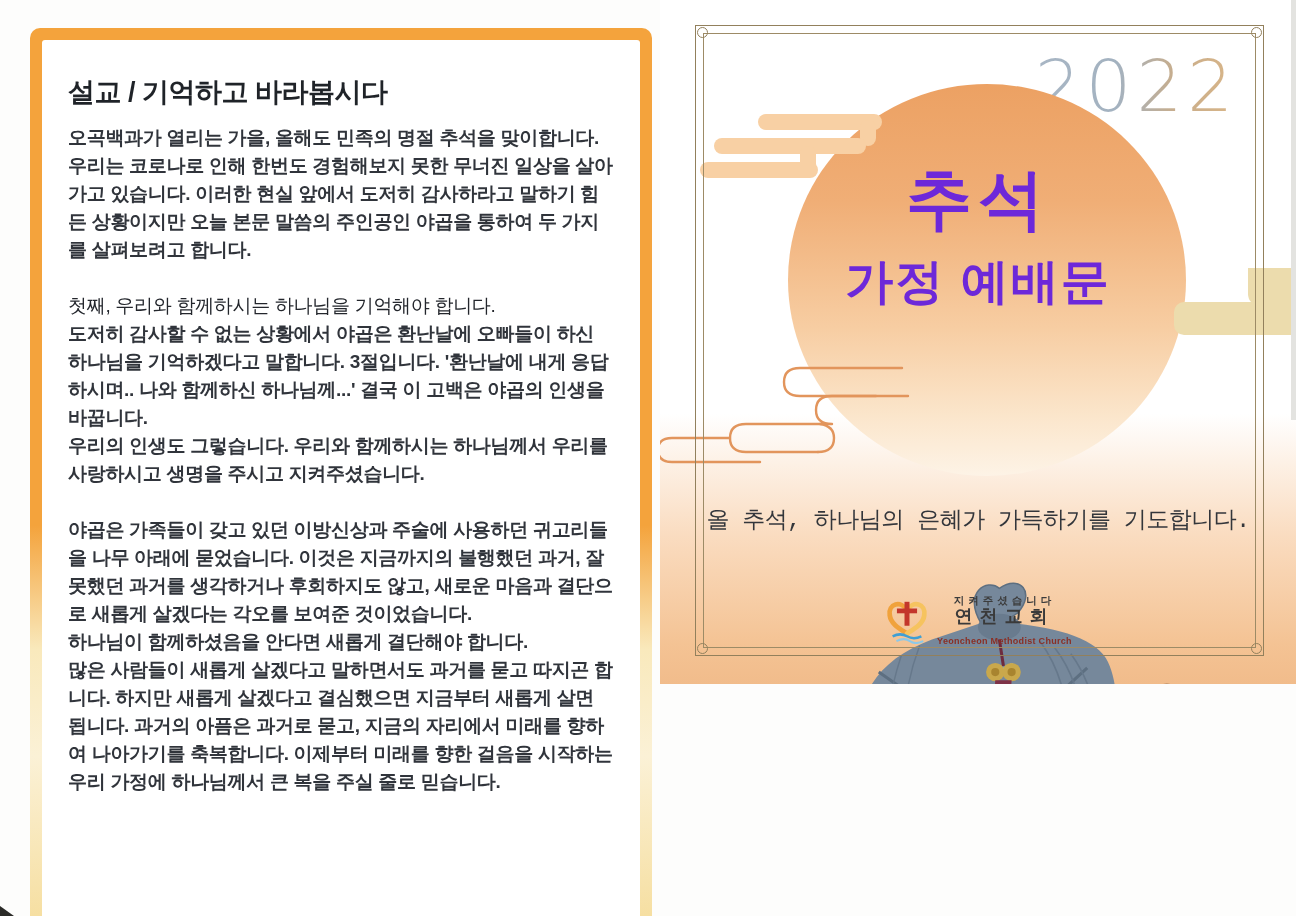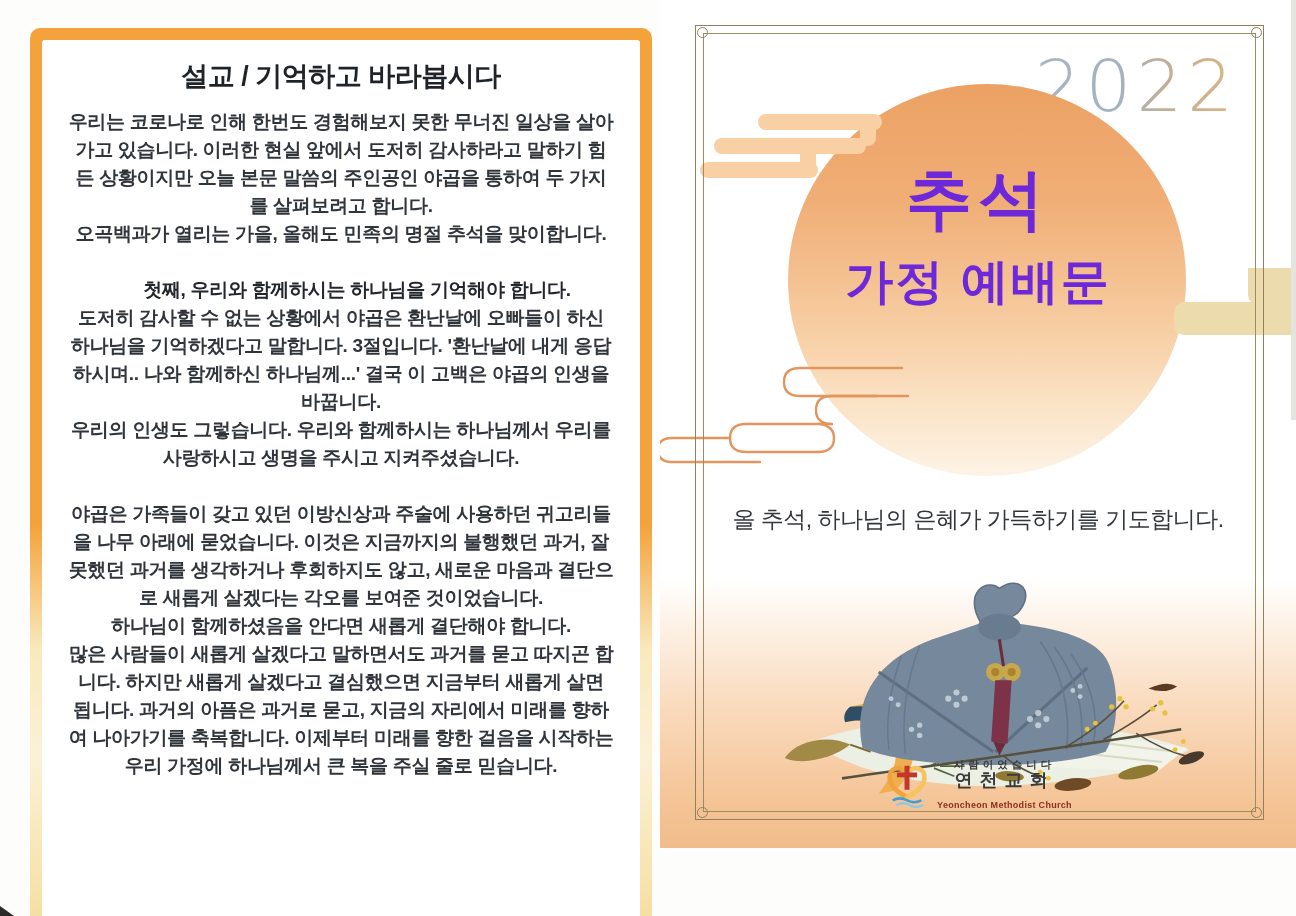--- a/index.html
+++ b/index.html
@@ -11,7 +11,7 @@
     background:linear-gradient(180deg,#F4A33C 0%,#F4A33C 56%,#F9E9BC 70%,#FBF1D6 82%,#F6DFA2 100%);
     border-radius:10px 10px 0 0;}
   .left-inner{position:absolute;left:12px;right:12px;top:12px;bottom:0;background:#ffffff;
-    border-radius:3px 3px 0 0;padding:14px 26px 0 26px;box-sizing:border-box;text-align:center;}
+    border-radius:3px 3px 0 0;padding:30px 26px 0 26px;box-sizing:border-box;}
   .sermon-title{font-size:27px;font-weight:800;color:#1f2328;letter-spacing:-0.5px;margin:4px 0 14px 0;}
   .sermon p{margin:0;font-size:19px;line-height:28px;color:#30343b;font-weight:600;
     word-break:break-all;letter-spacing:-0.3px;}

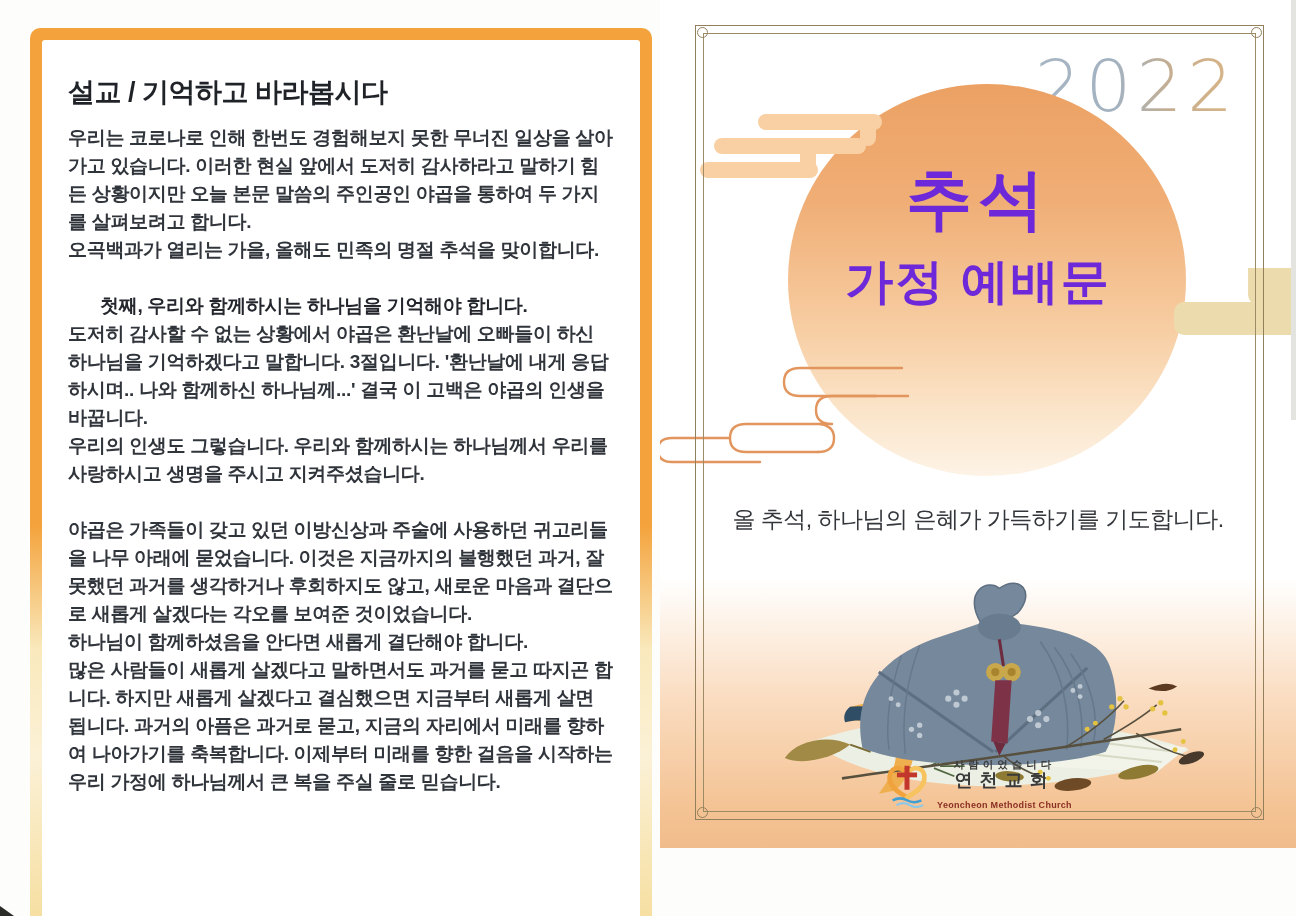--- a/index.html
+++ b/index.html
@@ -19,7 +19,7 @@
   .sermon .pt-head{font-weight:700;color:#23262c;margin-left:32px;}
 
   
-  .right-page{position:absolute;left:660px;top:0;width:636px;height:848px;background:#ffffff;overflow:hidden;}
+  .right-page{position:absolute;left:660px;top:0;width:636px;height:684px;background:#ffffff;overflow:hidden;}
   .bottom-grad{position:absolute;left:0;right:0;bottom:0;height:270px;z-index:1;
     background:linear-gradient(180deg,rgba(250,220,190,0) 0%,#FADCC0 45%,#F4C394 85%,#F1BC8B 100%);}
   .frame-outer{position:absolute;left:35px;top:25px;right:32px;bottom:28px;z-index:3;

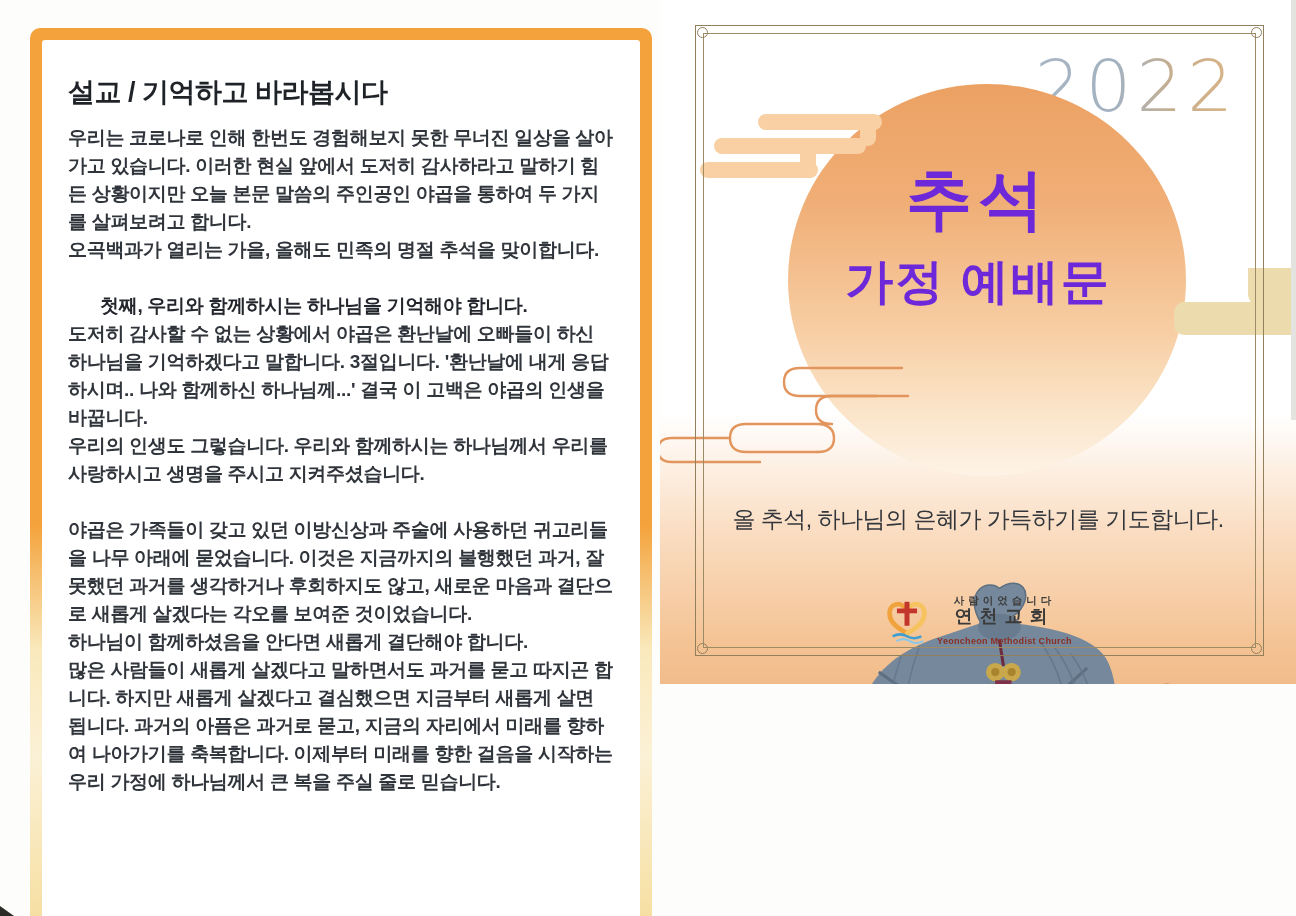--- a/index.html
+++ b/index.html
@@ -64,8 +64,8 @@
     <div class="left-inner">
       <div class="sermon-title">설교 / 기억하고 바라봅시다</div>
       <div class="sermon">
+        <p>오곡백과가 열리는 가을, 올해도 민족의 명절 추석을 맞이합니다.</p>
         <p>우리는 코로나로 인해 한번도 경험해보지 못한 무너진 일상을 살아가고 있습니다.  이러한 현실 앞에서 도저히 감사하라고 말하기 힘든 상황이지만 오늘 본문 말씀의 주인공인 야곱을 통하여 두 가지를 살펴보려고 합니다.</p>
-        <p>오곡백과가 열리는 가을, 올해도 민족의 명절 추석을 맞이합니다.</p>
         <div class="gap"></div>
         <p class="pt-head">첫째, 우리와 함께하시는 하나님을 기억해야 합니다.</p>
         <p>도저히 감사할 수 없는 상황에서 야곱은 환난날에 오빠들이 하신 하나님을 기억하겠다고 말합니다. 3절입니다. '환난날에  내게 응답하시며.. 나와 함께하신 하나님께...' 결국 이 고백은 야곱의 인생을 바꿉니다.</p>

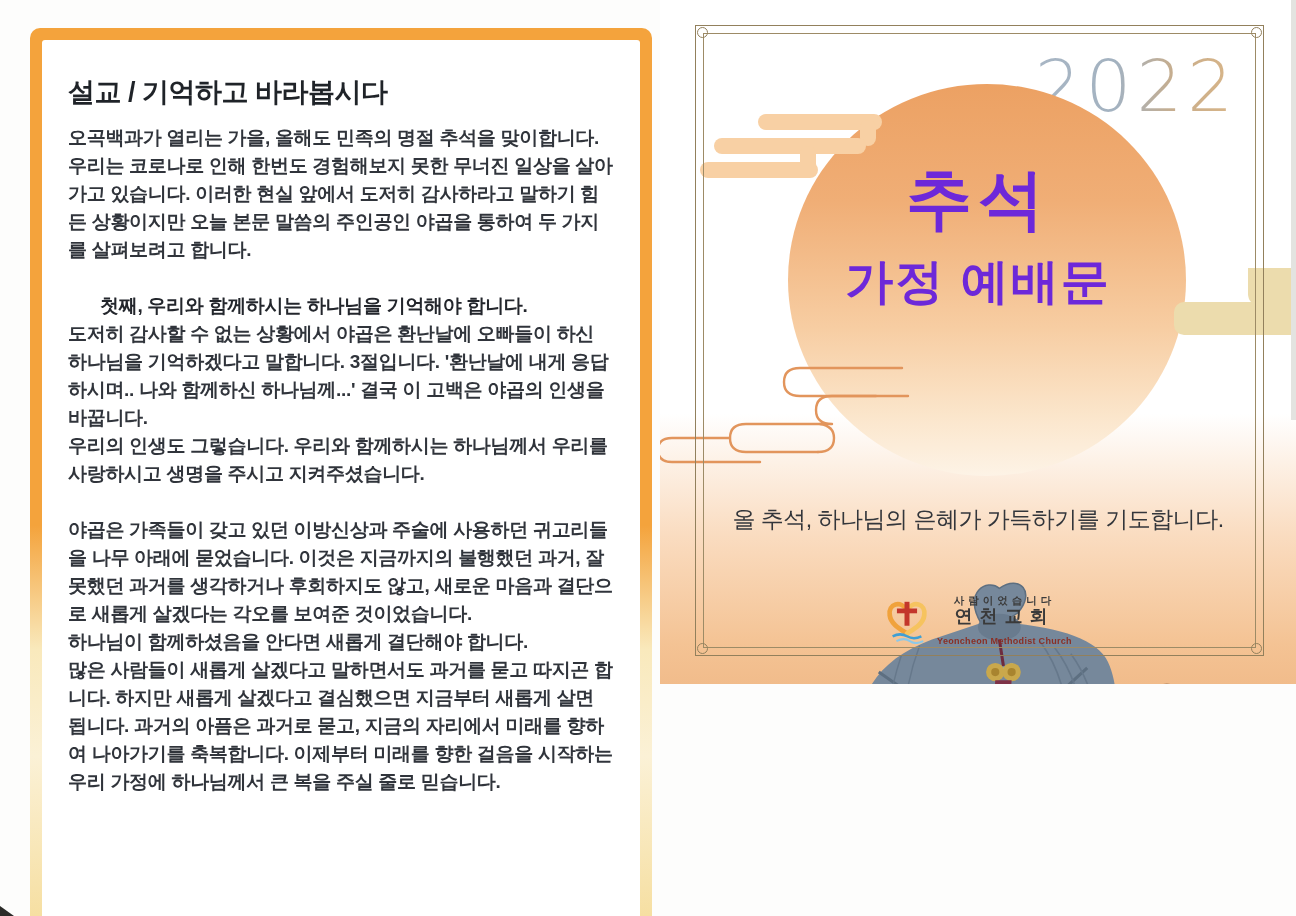--- a/index.html
+++ b/index.html
@@ -16,7 +16,7 @@
   .sermon p{margin:0;font-size:19px;line-height:28px;color:#30343b;font-weight:600;
     word-break:break-all;letter-spacing:-0.3px;}
   .sermon .gap{height:28px;}
-  .sermon .pt-head{font-weight:700;color:#23262c;margin-left:32px;}
+  .sermon .pt-head{font-weight:400;color:#23262c;}
 
   
   .right-page{position:absolute;left:660px;top:0;width:636px;height:684px;background:#ffffff;overflow:hidden;}

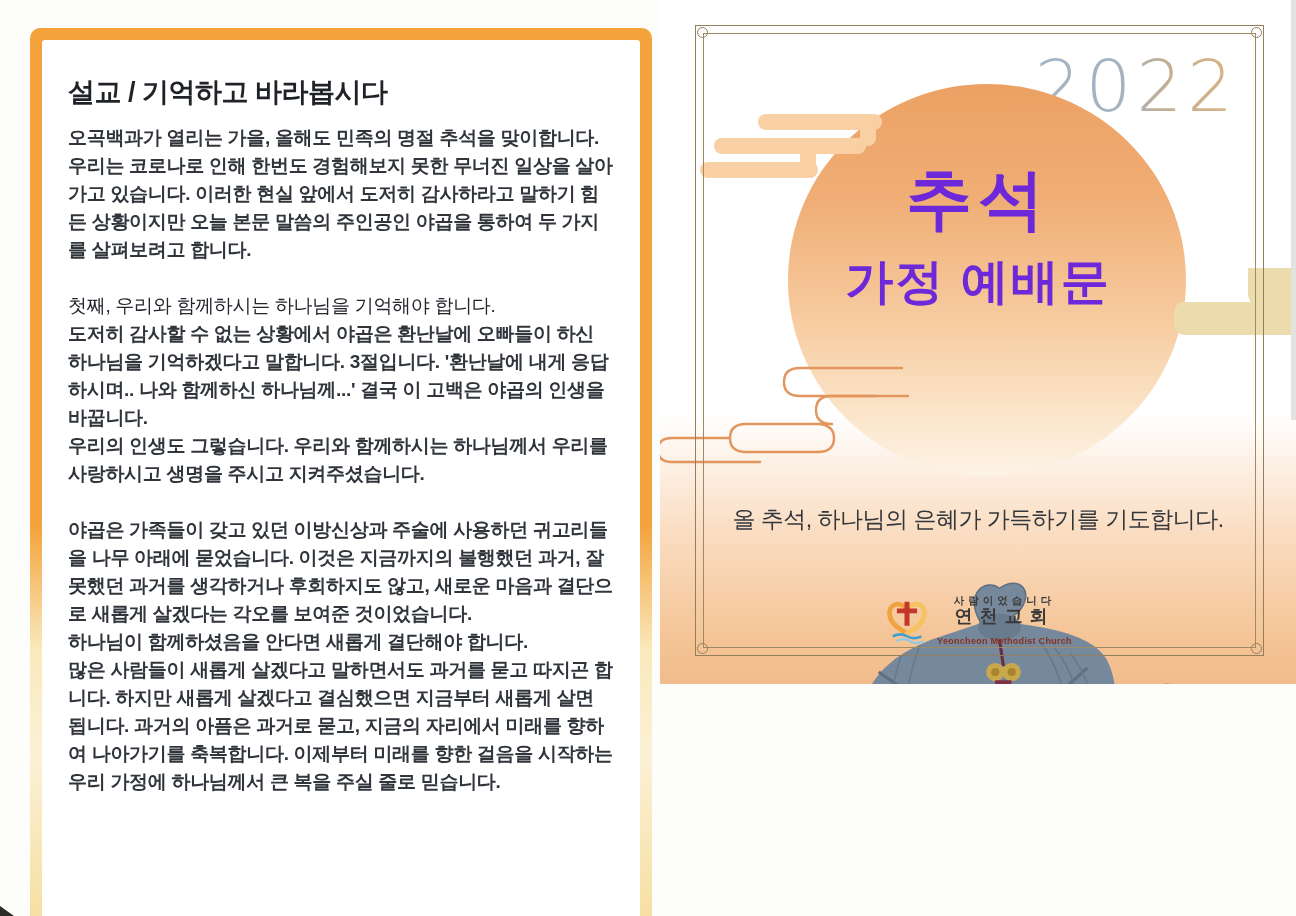--- a/index.html
+++ b/index.html
@@ -42,7 +42,7 @@
   .cloud-tan-b{position:absolute;right:0;top:302px;width:122px;height:33px;background:#ECDCAD;
     border-radius:10px 0 0 10px;z-index:2;}
   .blessing{position:absolute;left:0;right:0;top:504px;z-index:2;text-align:center;
-    font-family:Liberation Sans, sans-serif;font-size:23px;color:#33363b;letter-spacing:-0.5px;}
+    font-family:Liberation Mono, monospace;font-size:23px;color:#33363b;letter-spacing:-0.5px;}
   .illus{position:absolute;left:88px;top:576px;z-index:2;}
   .logo{position:absolute;left:0;right:0;bottom:38px;z-index:4;display:flex;justify-content:center;align-items:center;gap:7px;}
   .logo-text{display:flex;flex-direction:column;align-items:center;line-height:1;}

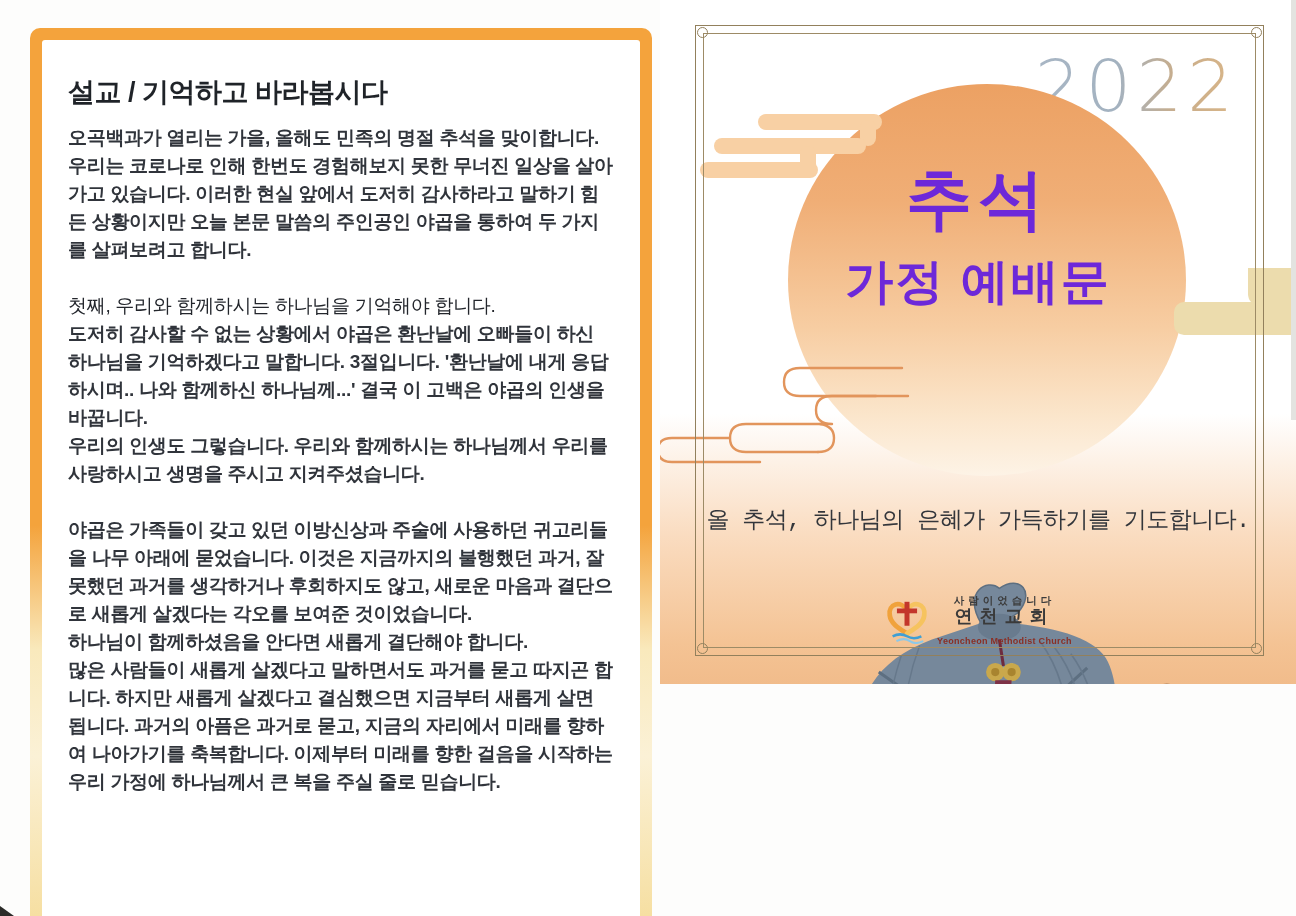--- a/index.html
+++ b/index.html
@@ -202,7 +202,7 @@
         <path d="M13,47 Q21,43 27,47 T41,47" fill="none" stroke="#8CC8E8" stroke-width="2.2"></path>
       </svg>
       <div class="logo-text">
-        <div class="logo-denom">사람이었습니다</div>
+        <div class="logo-denom">지켜주셨습니다</div>
         <div class="logo-name">연천교회</div>
         <div class="logo-en">Yeoncheon Methodist Church</div>
       </div>

